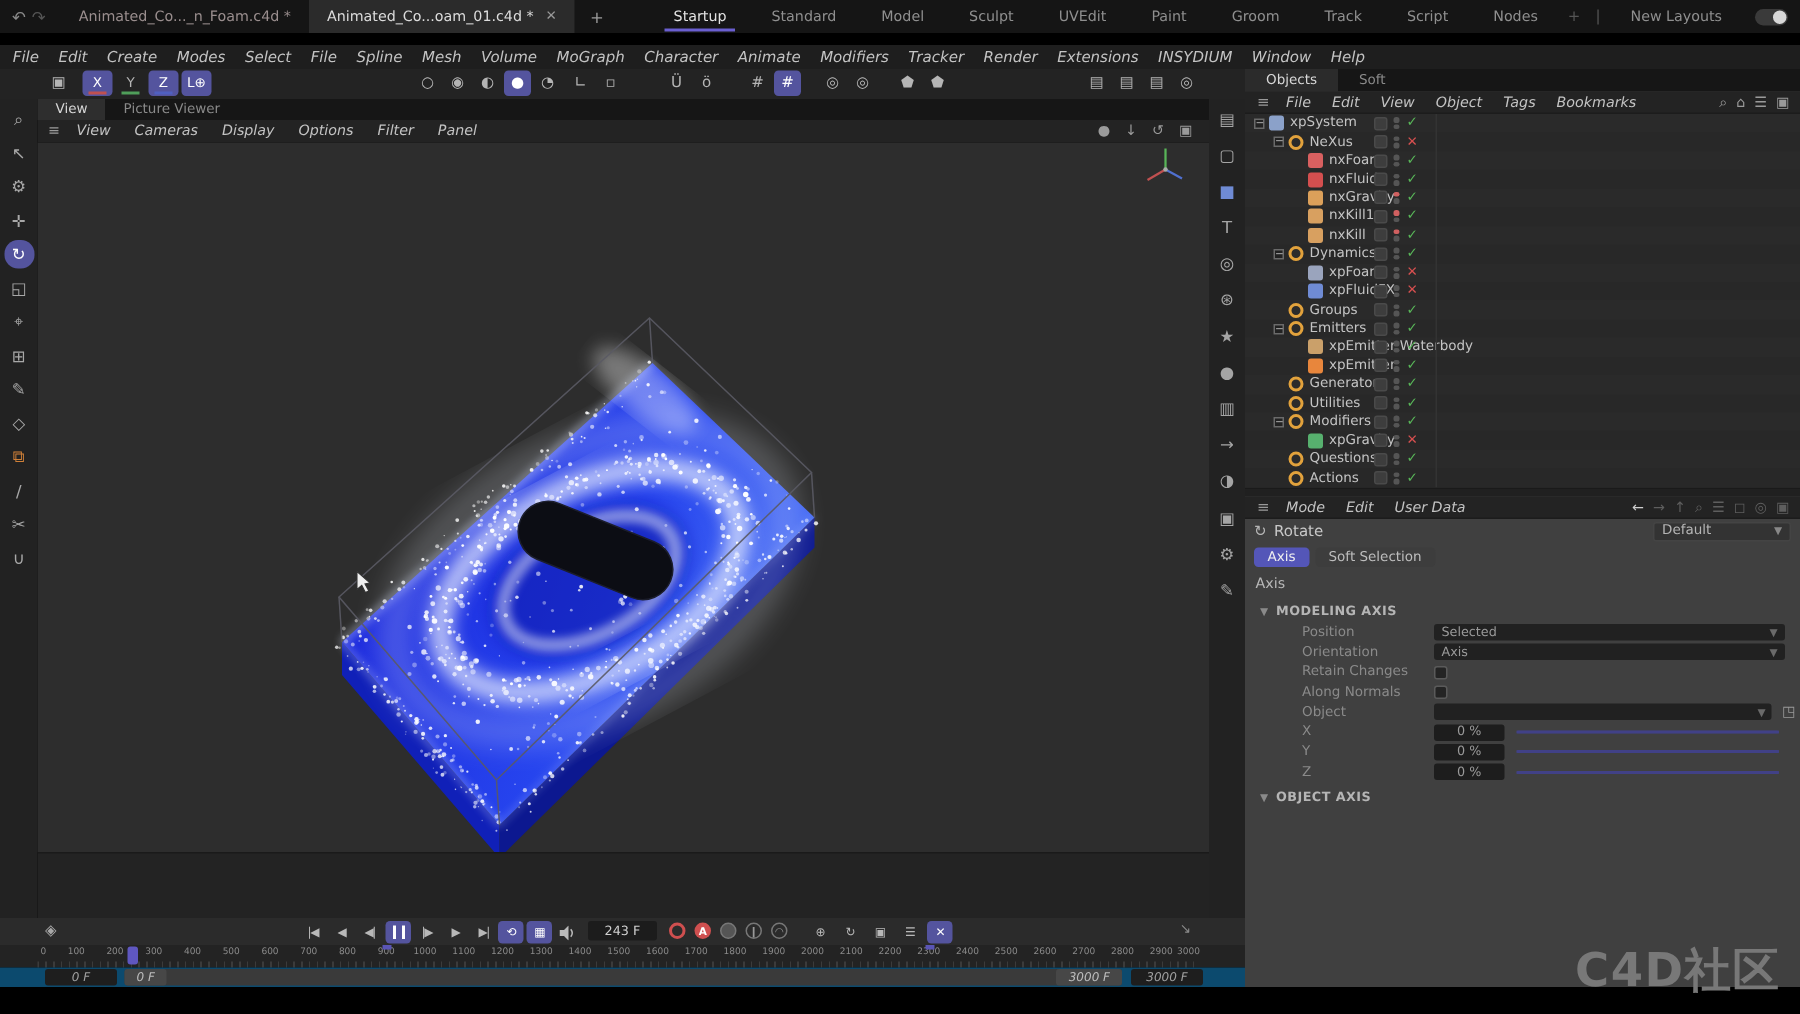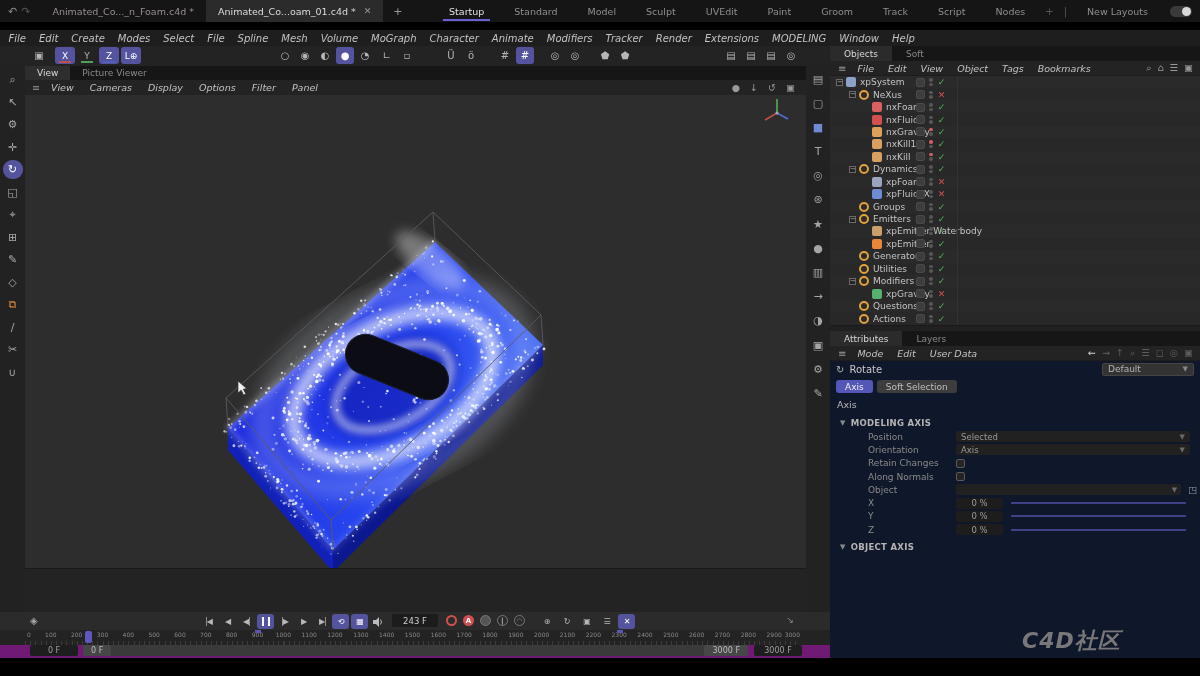--- a/index.html
+++ b/index.html
@@ -185,7 +185,7 @@
       <span class="menu-item">Tracker</span>
       <span class="menu-item">Render</span>
       <span class="menu-item">Extensions</span>
-      <span class="menu-item">MODELING</span>
+      <span class="menu-item">INSYDIUM</span>
       <span class="menu-item">Window</span>
       <span class="menu-item">Help</span>
     </div>

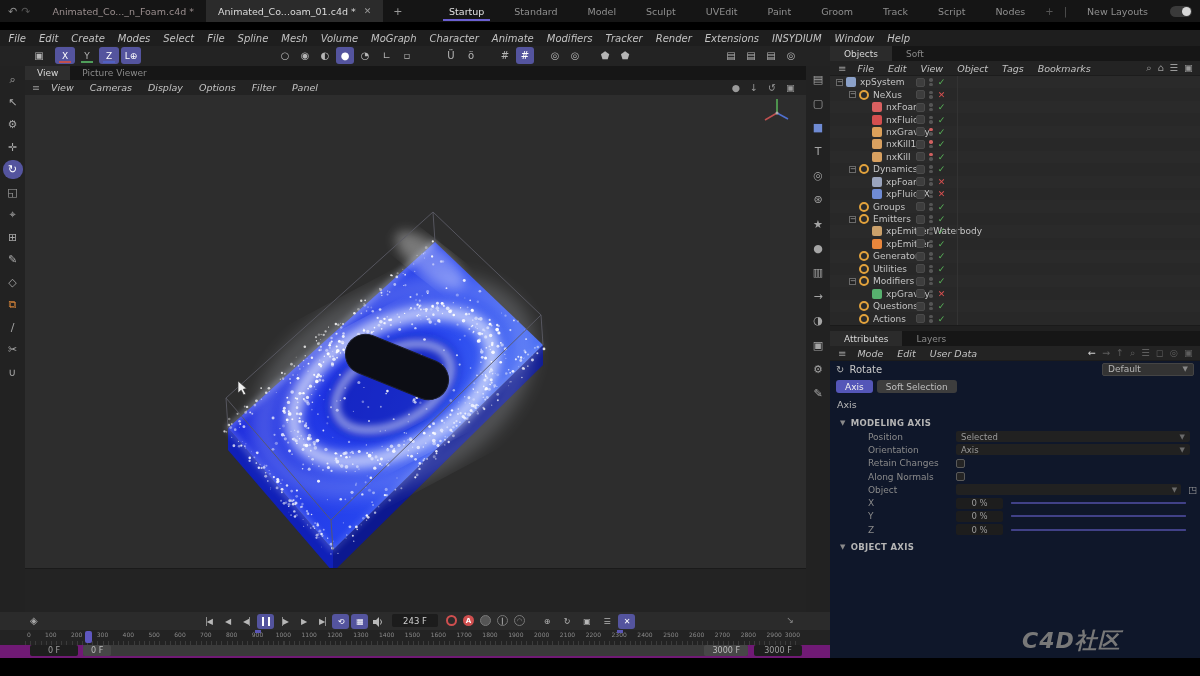--- a/index.html
+++ b/index.html
@@ -31,7 +31,7 @@
   .icon-btn.active{background:#54549e;color:#fff;}
   .icon-btn .ul{position:absolute;bottom:1px;left:4px;right:4px;height:2px;}
   
-  .right-panels{position:absolute;left:830px;top:46px;width:370px;height:612px;background:#0f172a;}
+  .right-panels{position:absolute;left:830px;top:46px;width:370px;height:612px;background:#404040;}
   .ptabs{height:15px;background:#161616;display:flex;align-items:flex-end;}
   .ptab{font-size:9px;color:#8a8a8a;padding:2px 14px;height:15px;display:flex;align-items:center;}
   .ptab.active{background:#2b2b2b;color:#d8d8d8;}

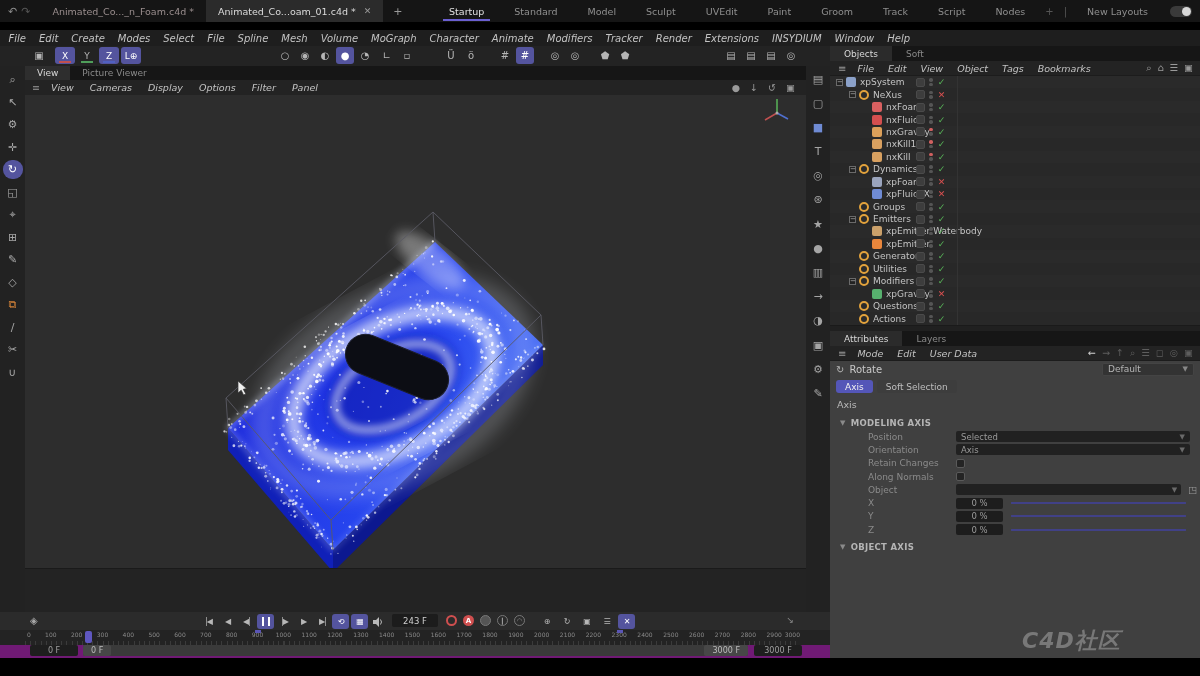--- a/index.html
+++ b/index.html
@@ -1445,10 +1445,6 @@
       </div>
     <div class="tree-scroll"></div>
 
-    <div class="ptabs" id="attr-tabs">
-        <span class="ptab active">Attributes</span>
-        <span class="ptab">Layers</span>
-      </div>
     <div class="pmenu">
       <span class="burger">≡</span>
       <span id="attr-menu-items" style="display:flex;">

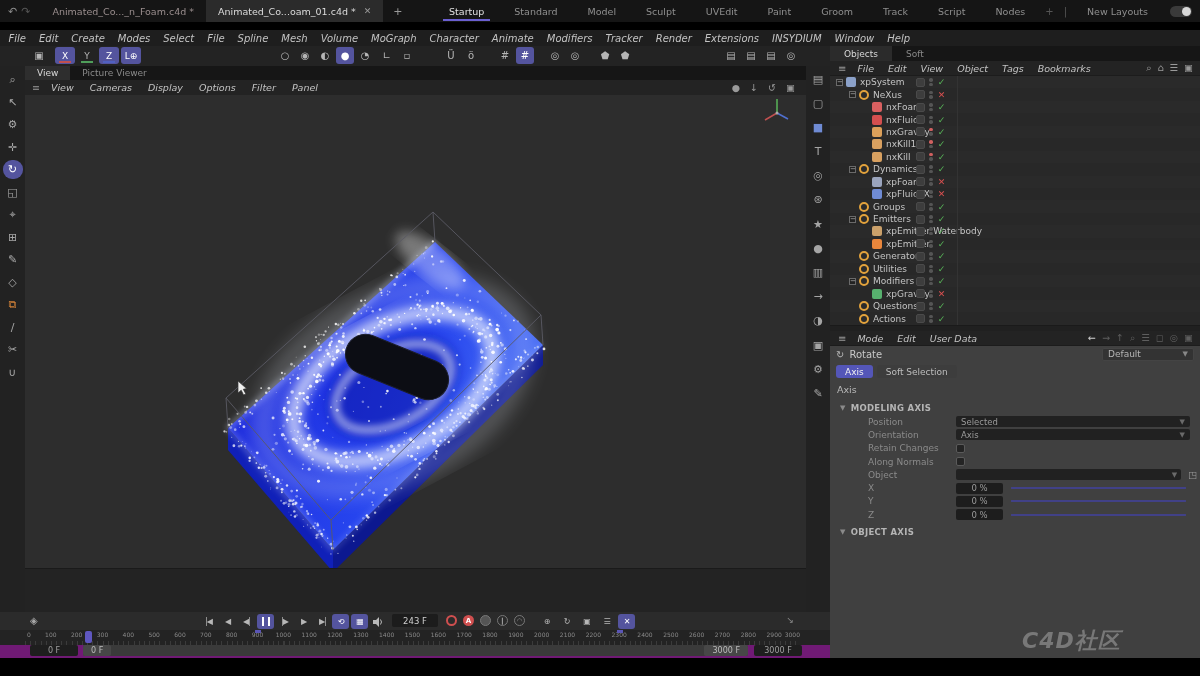--- a/index.html
+++ b/index.html
@@ -119,7 +119,7 @@
   .rlabel{position:absolute;top:1px;font-size:6px;color:#8a8a8a;transform:translateX(-50%);white-space:nowrap;}
   .playhead{position:absolute;top:1px;width:7px;height:12px;background:#5f57c0;border-radius:2px;}
   .rmarker{position:absolute;top:0;width:6px;height:3px;background:#5a55b5;}
-  .range-row{position:absolute;left:0;top:645px;width:830px;height:13px;background:#701a75;display:flex;}
+  .range-row{position:absolute;left:0;top:645px;width:830px;height:13px;background:#0c4a6e;display:flex;align-items:center;font-style:italic;}
   .rangebox{width:48px;height:11px;background:#1e1e1e;border-radius:2px;color:#a0a0a0;font-size:8px;
             display:flex;align-items:center;justify-content:center;margin-left:30px;}
   .rangebox.right{margin-left:6px;}

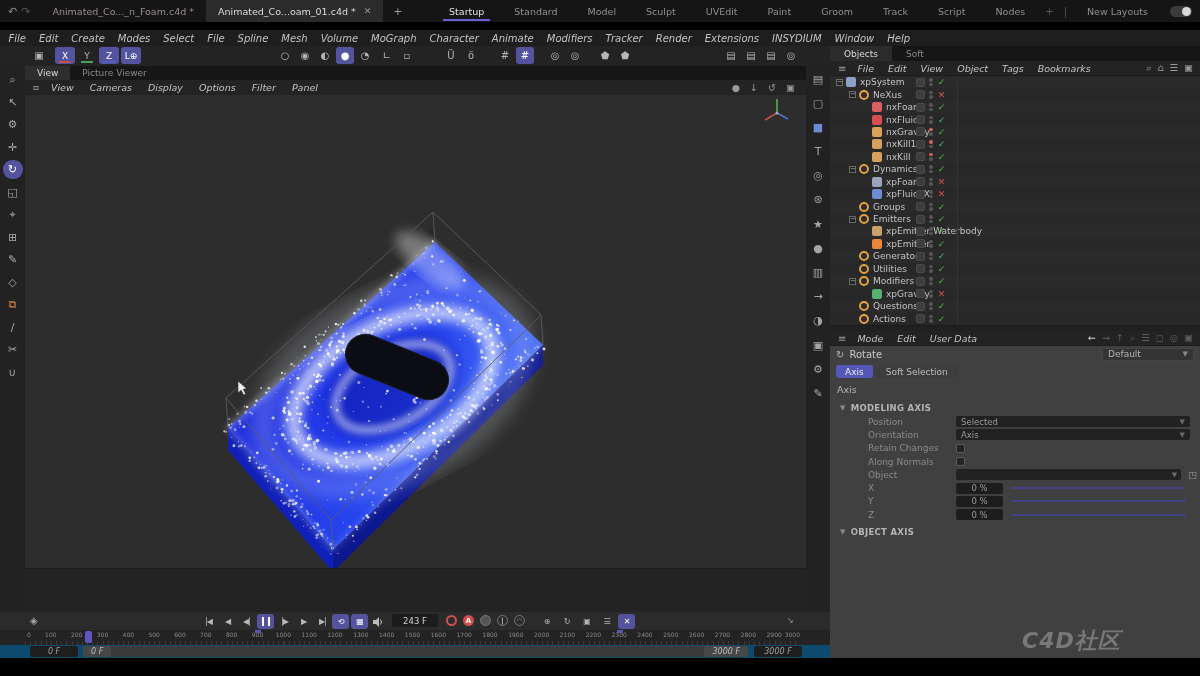--- a/index.html
+++ b/index.html
@@ -126,7 +126,7 @@
   .rangetrack{margin-left:5px;width:665px;height:11px;background:#3a3a3a;border-radius:2px;display:flex;align-items:center;justify-content:space-between;}
   .grip{height:11px;background:#474747;border-radius:2px;color:#bdbdbd;font-size:8px;display:flex;align-items:center;padding:0 8px;}
   .footer{position:absolute;left:0;top:658px;width:1200px;height:18px;background:#000;}
-  .watermark{position:absolute;left:1022px;top:626px;font-size:22px;font-weight:bold;color:#787878;letter-spacing:1px;z-index:5;font-style:italic;}
+  .watermark{position:absolute;left:1050px;top:626px;font-size:31px;font-weight:bold;color:#787878;letter-spacing:1px;z-index:5;}
   .diamond{position:absolute;left:30px;top:3px;color:#a8a8a8;font-size:10px;}
   .tr-right{position:absolute;right:36px;top:3px;color:#8a8a8a;font-size:9px;}
 </style>

